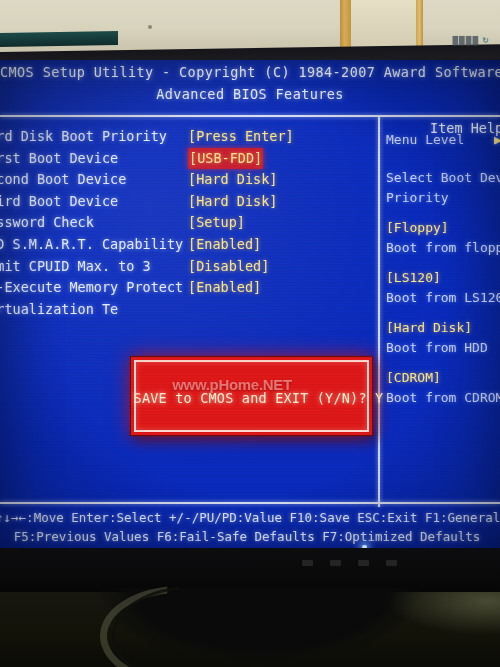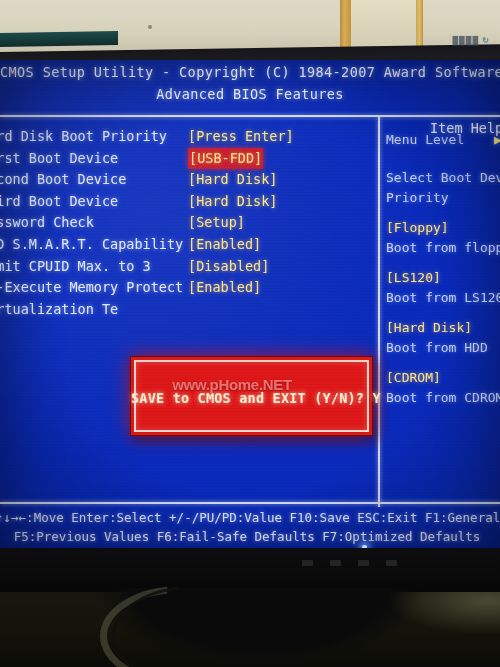--- a/index.html
+++ b/index.html
@@ -210,10 +210,9 @@
   }
   .dlg-text {
     position:absolute; left:0; top:33px; width:255px;
-    font-size:13.5px; color:#fff3d6;
+    text-align:center; font-size:13.5px; color:#fff3d6;
     white-space:nowrap; letter-spacing:.2px;
     text-shadow:0 0 5px rgba(255,230,200,.9);
-    font-weight:bold;
   }
   .dlg-text .ans { color:#ffe9b0; }
 

